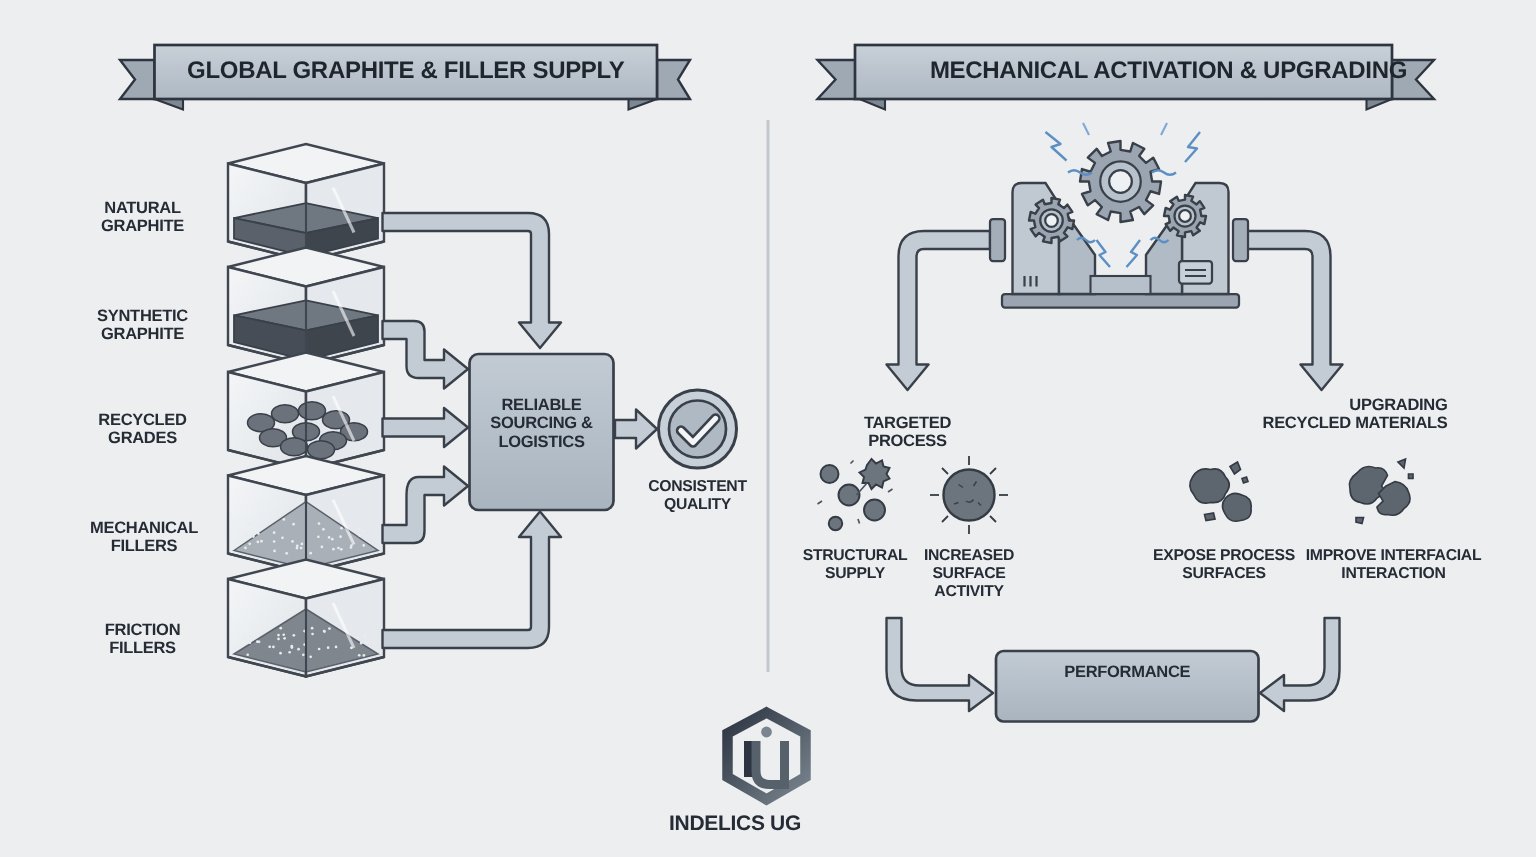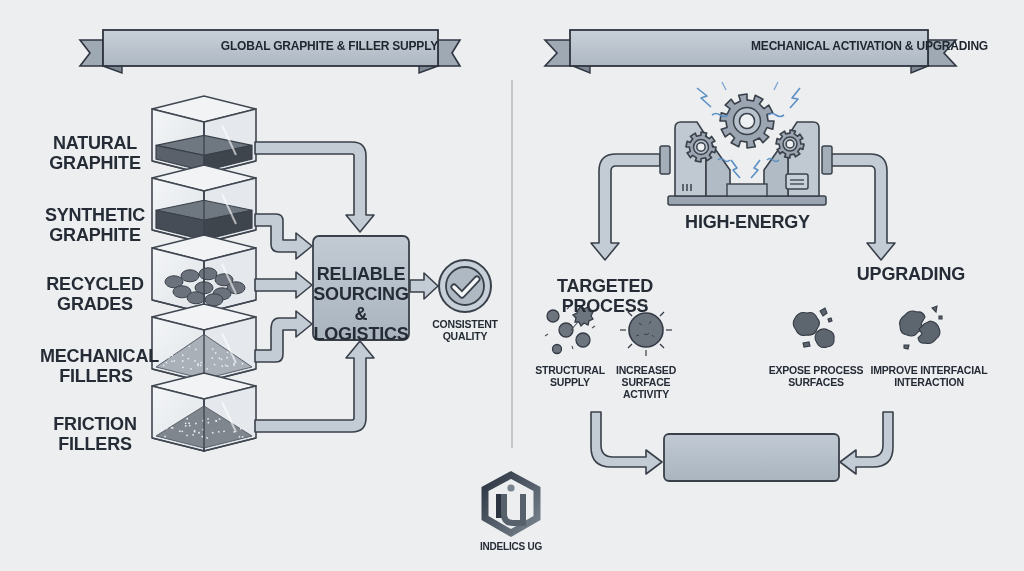--- a/index.html
+++ b/index.html
@@ -9,7 +9,7 @@
            font-family:"Liberation Sans", sans-serif; line-height:1.12; letter-spacing:-0.2px; }
   .lbl13 { font-size:18px; }
   .lbl11 { font-size:10.5px; }
-  .banner-text { position:absolute; font-weight:bold; color:#1f252d; font-size:12px; text-align:right;
+  .banner-text { position:absolute; font-weight:bold; color:#1f252d; font-size:16px; text-align:center;
                  font-family:"Liberation Sans", sans-serif; letter-spacing:-0.2px; }
   svg.canvas { position:absolute; left:0; top:0; }
   .divider { position:absolute; left:511px; top:80px; width:2px; height:368px; background:#c2c7cd; }

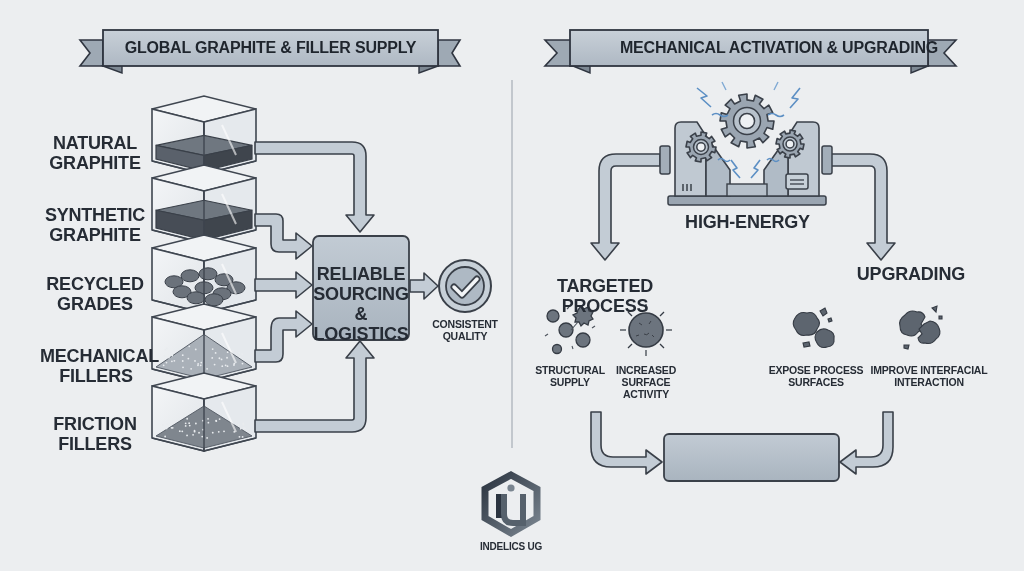--- a/index.html
+++ b/index.html
@@ -7,7 +7,7 @@
          font-family:"Liberation Sans", "DejaVu Sans", sans-serif; }
   .label { position:absolute; font-weight:bold; color:#262c35; text-align:center;
            font-family:"Liberation Sans", sans-serif; line-height:1.12; letter-spacing:-0.2px; }
-  .lbl13 { font-size:18px; }
+  .lbl13 { font-size:11px; }
   .lbl11 { font-size:10.5px; }
   .banner-text { position:absolute; font-weight:bold; color:#1f252d; font-size:16px; text-align:center;
                  font-family:"Liberation Sans", sans-serif; letter-spacing:-0.2px; }

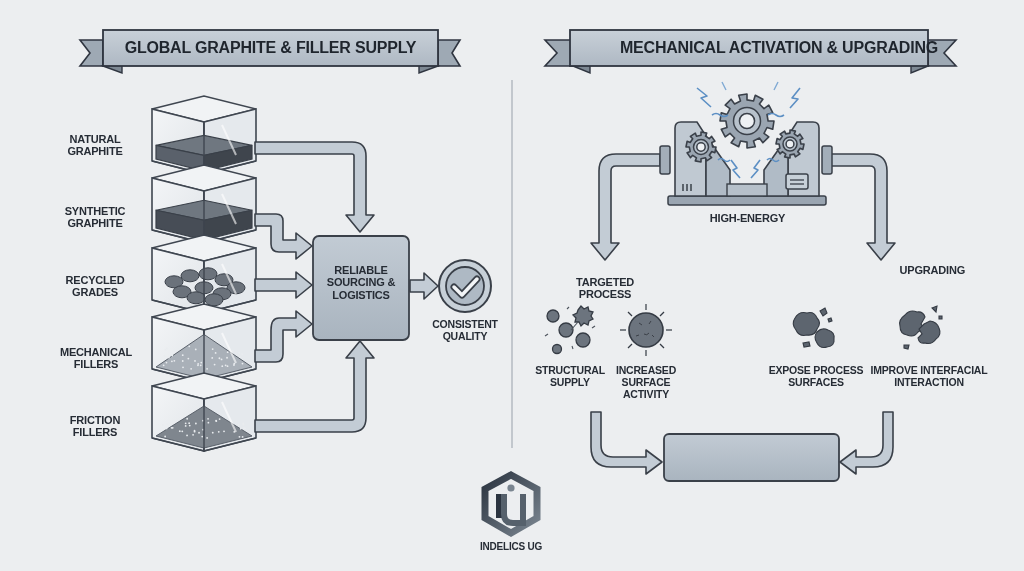--- a/index.html
+++ b/index.html
@@ -382,7 +382,6 @@
 </div>
 
 <div class="label lbl13" style="left:660px; top:212px; width:175px;">
-  <div>HIGH-ENERGY</div>
 </div>
 
 <div class="label lbl13" style="left:555px; top:276px; width:100px;">

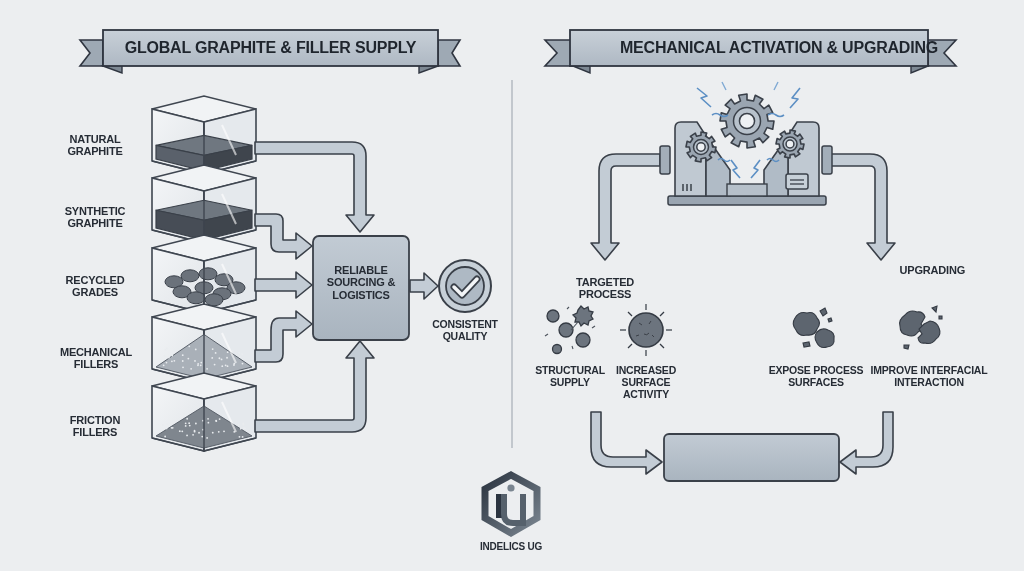--- a/index.html
+++ b/index.html
@@ -390,6 +390,7 @@
 </div>
 <div class="label lbl13" style="left:800px; top:264px; width:165px;text-align:right;">
   <div>UPGRADING</div>
+  <div>RECYCLED MATERIALS</div>
 </div>
 
 <div class="label lbl11" style="left:530px; top:365px; width:80px;">

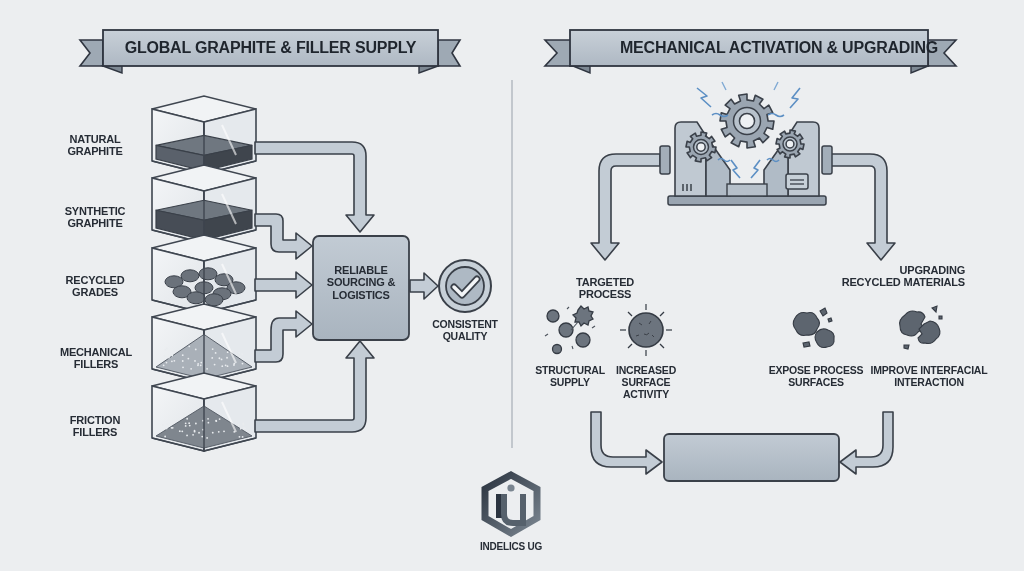--- a/index.html
+++ b/index.html
@@ -413,6 +413,7 @@
 </div>
 
 <div class="label lbl13" style="left:664px; top:442px; width:175px;">
+  <div>PERFORMANCE</div>
 </div>
 
 <div class="label" style="left:451px; top:541px; width:120px; font-size:10px;">INDELICS UG</div>

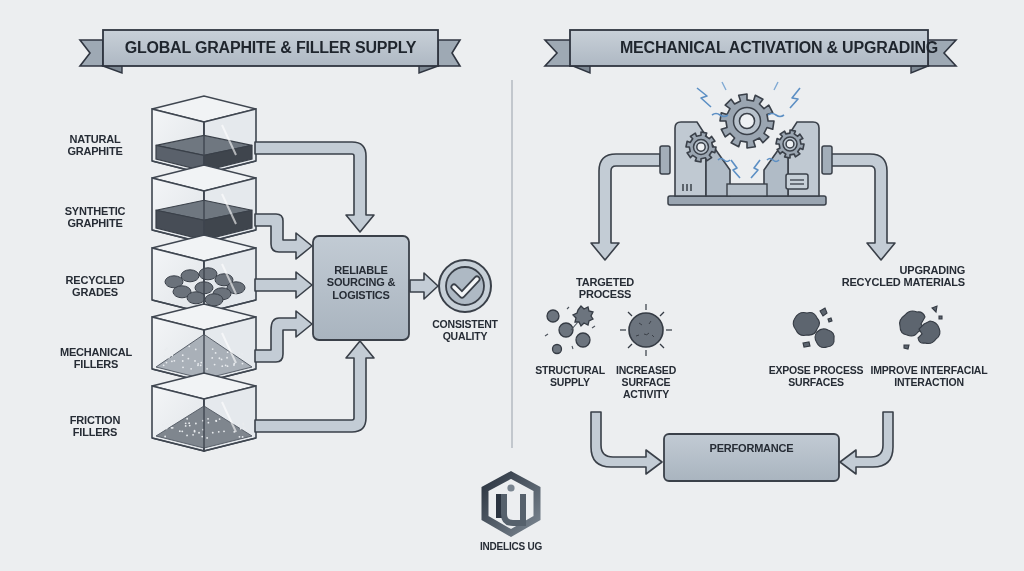--- a/index.html
+++ b/index.html
@@ -416,6 +416,6 @@
   <div>PERFORMANCE</div>
 </div>
 
-<div class="label" style="left:451px; top:541px; width:120px; font-size:10px;">INDELICS UG</div>
+<div class="label" style="left:430px; top:541px; width:120px; font-size:14px;">INDELICS UG</div>
 
 </body></html>

